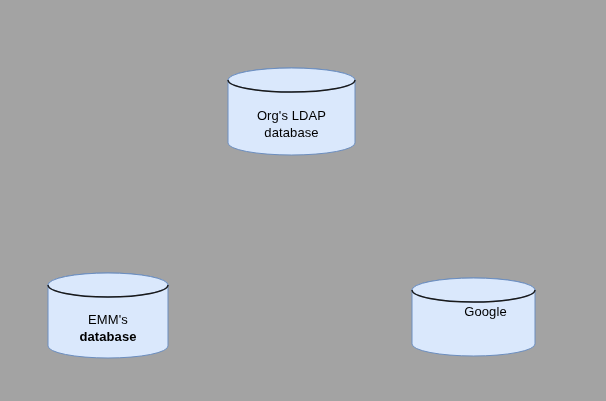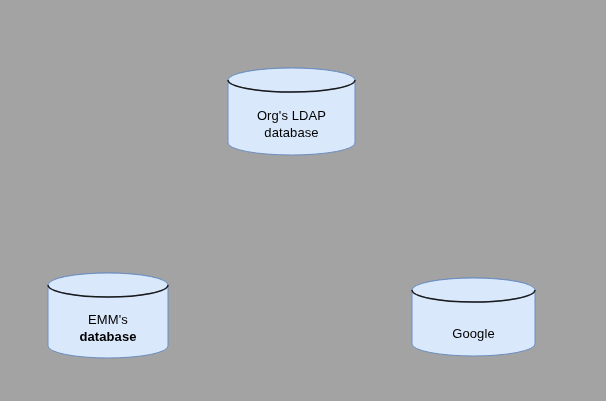--- a/index.html
+++ b/index.html
@@ -74,7 +74,7 @@
         <ellipse cx="61.5" cy="12" rx="61.5" ry="12" fill="#dae8fc" stroke="#6c8ebf" stroke-width="1"></ellipse>
         <path d="M 0,12 A 61.5,12 0 0 0 123,12" fill="none" stroke="#1a1a1a" stroke-width="1.4"></path>
       </svg>
-    <div class="node-label" id="label-google-1" style="top: 47px;">Google</div>
+    <div class="node-label" id="label-google-1" style="top: 25px; padding-left: 12px;">Google</div>
 
   </div>
 

